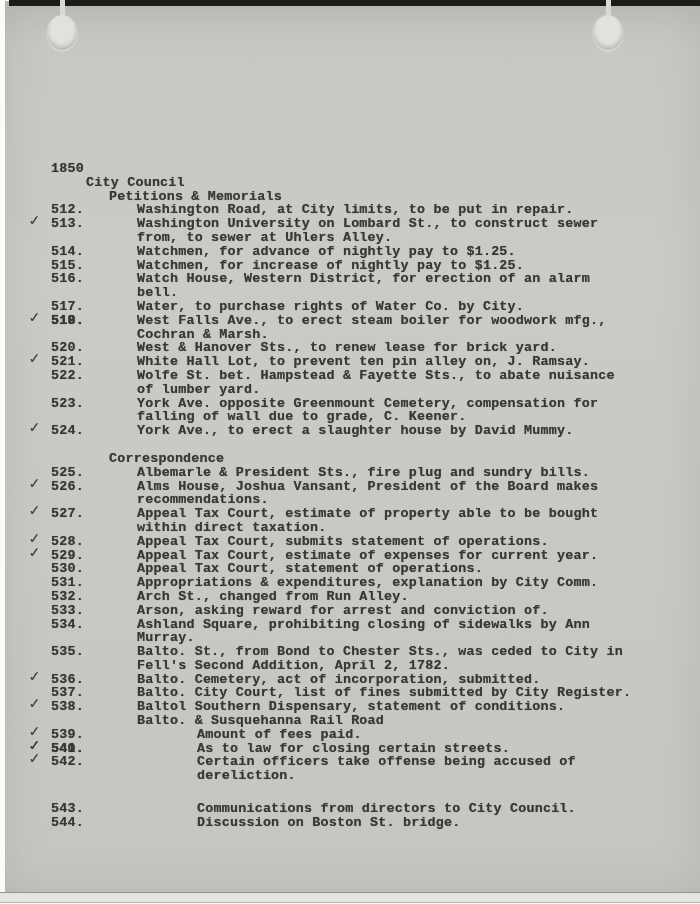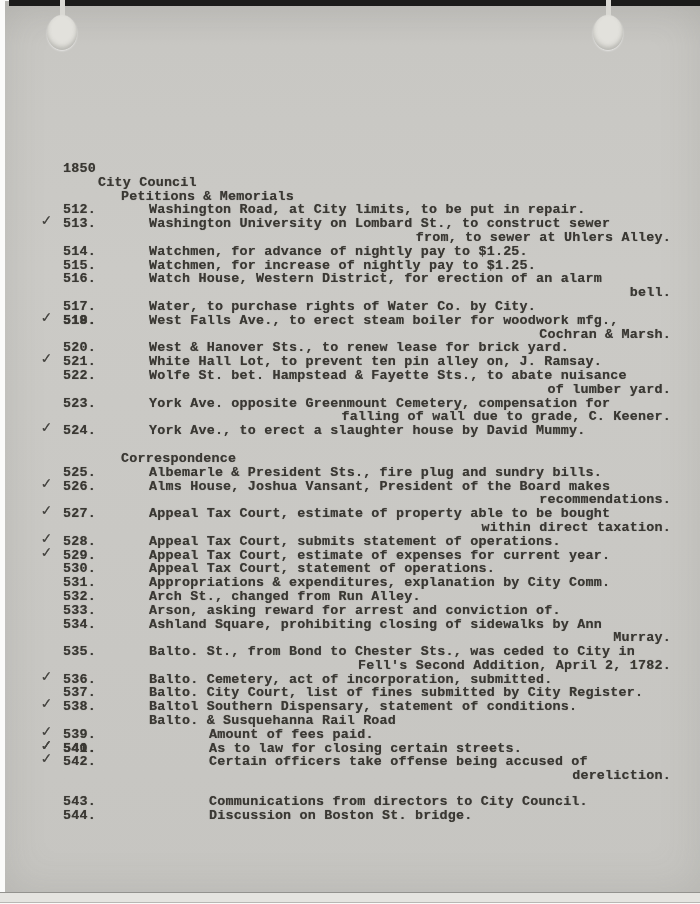--- a/index.html
+++ b/index.html
@@ -34,7 +34,7 @@
   }
 
   .content{
-    position:absolute;left:16px;top:162px;width:584px;z-index:2;
+    position:absolute;left:4px;top:162px;width:584px;z-index:2;
     font-size:13.4px;line-height:13.8px;font-weight:bold;
     color:#3a3833;letter-spacing:0.2px;
     text-shadow:0 0 0.7px rgba(52,50,46,0.65);

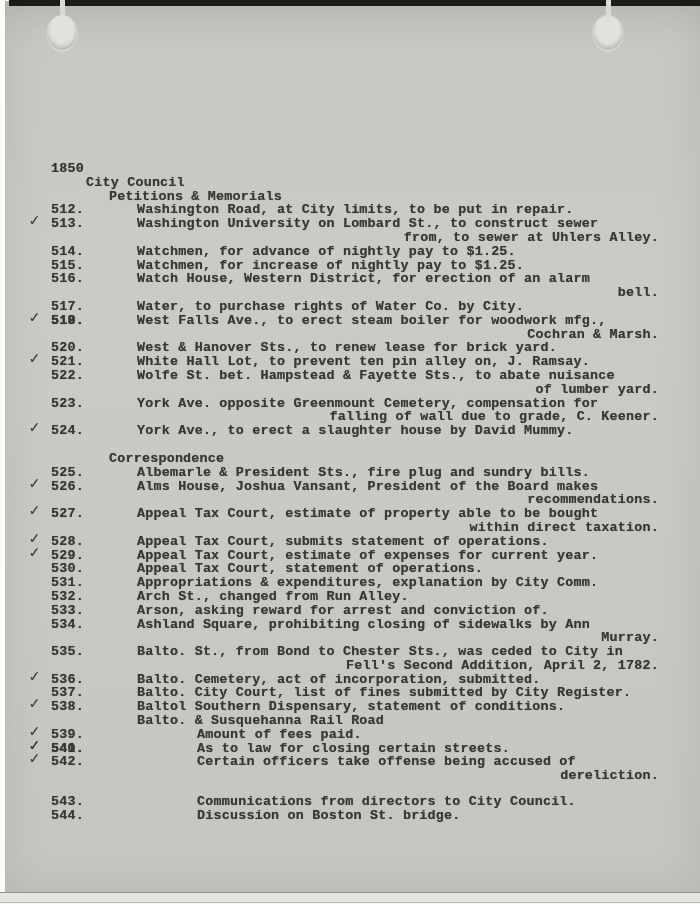--- a/index.html
+++ b/index.html
@@ -53,7 +53,7 @@
   }
   .desc{width:522px;}
   .sub .desc{padding-left:60px;width:462px;}
-  .cont{text-align:right;}
+  .cont{text-align:left;}
 </style>
 </head>
 <body>

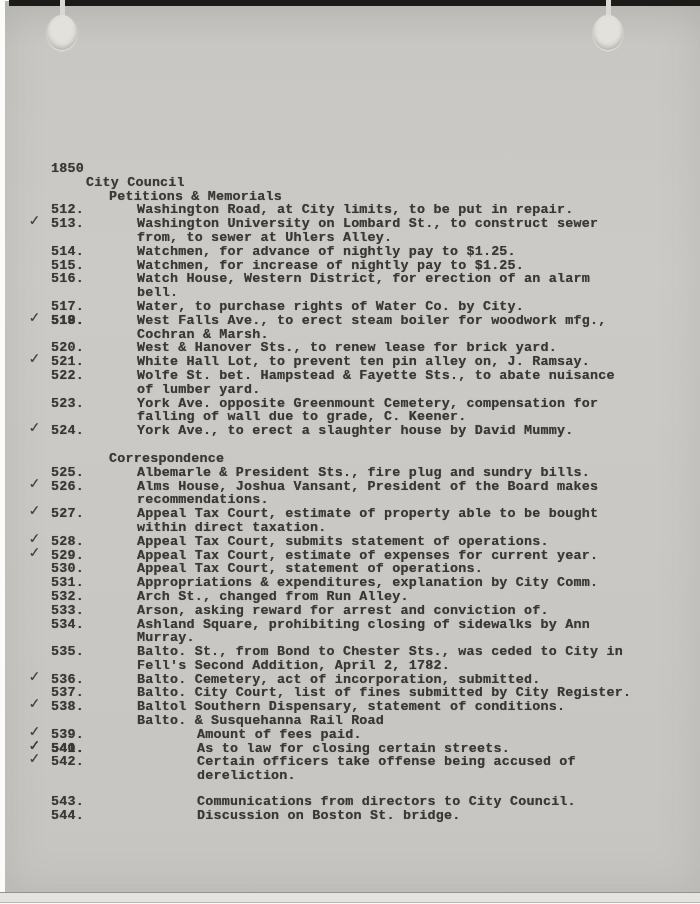--- a/index.html
+++ b/index.html
@@ -44,7 +44,7 @@
   .heading{margin-left:105px;}
   .heading.gap-before{margin-top:14px;}
   .row{position:relative;padding-left:133px;}
-  .row.gap-before{margin-top:12px;font-family:Liberation Mono, monospace;}
+  .row.gap-before{margin-top:19px;font-family:Liberation Mono, monospace;}
   .num{position:absolute;left:47px;top:0;}
   .check{
     position:absolute;left:26px;top:-2px;font-size:15px;

